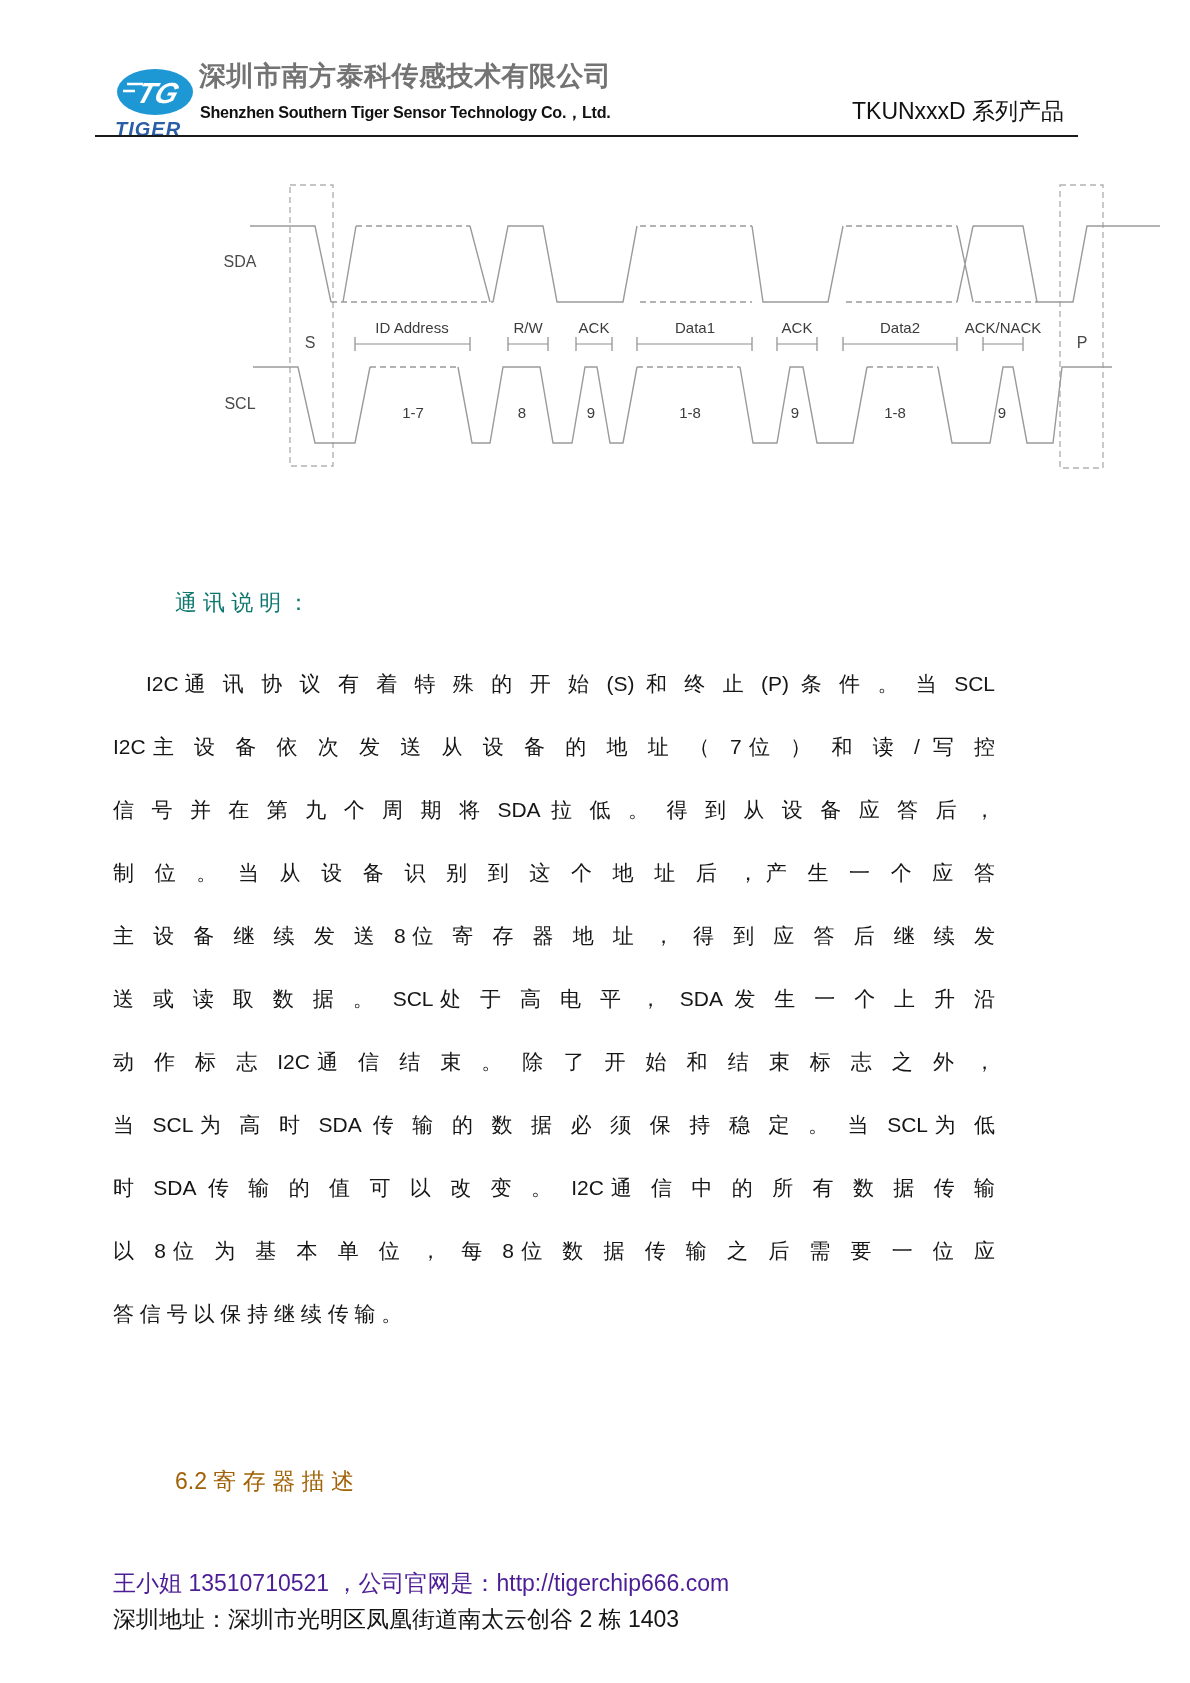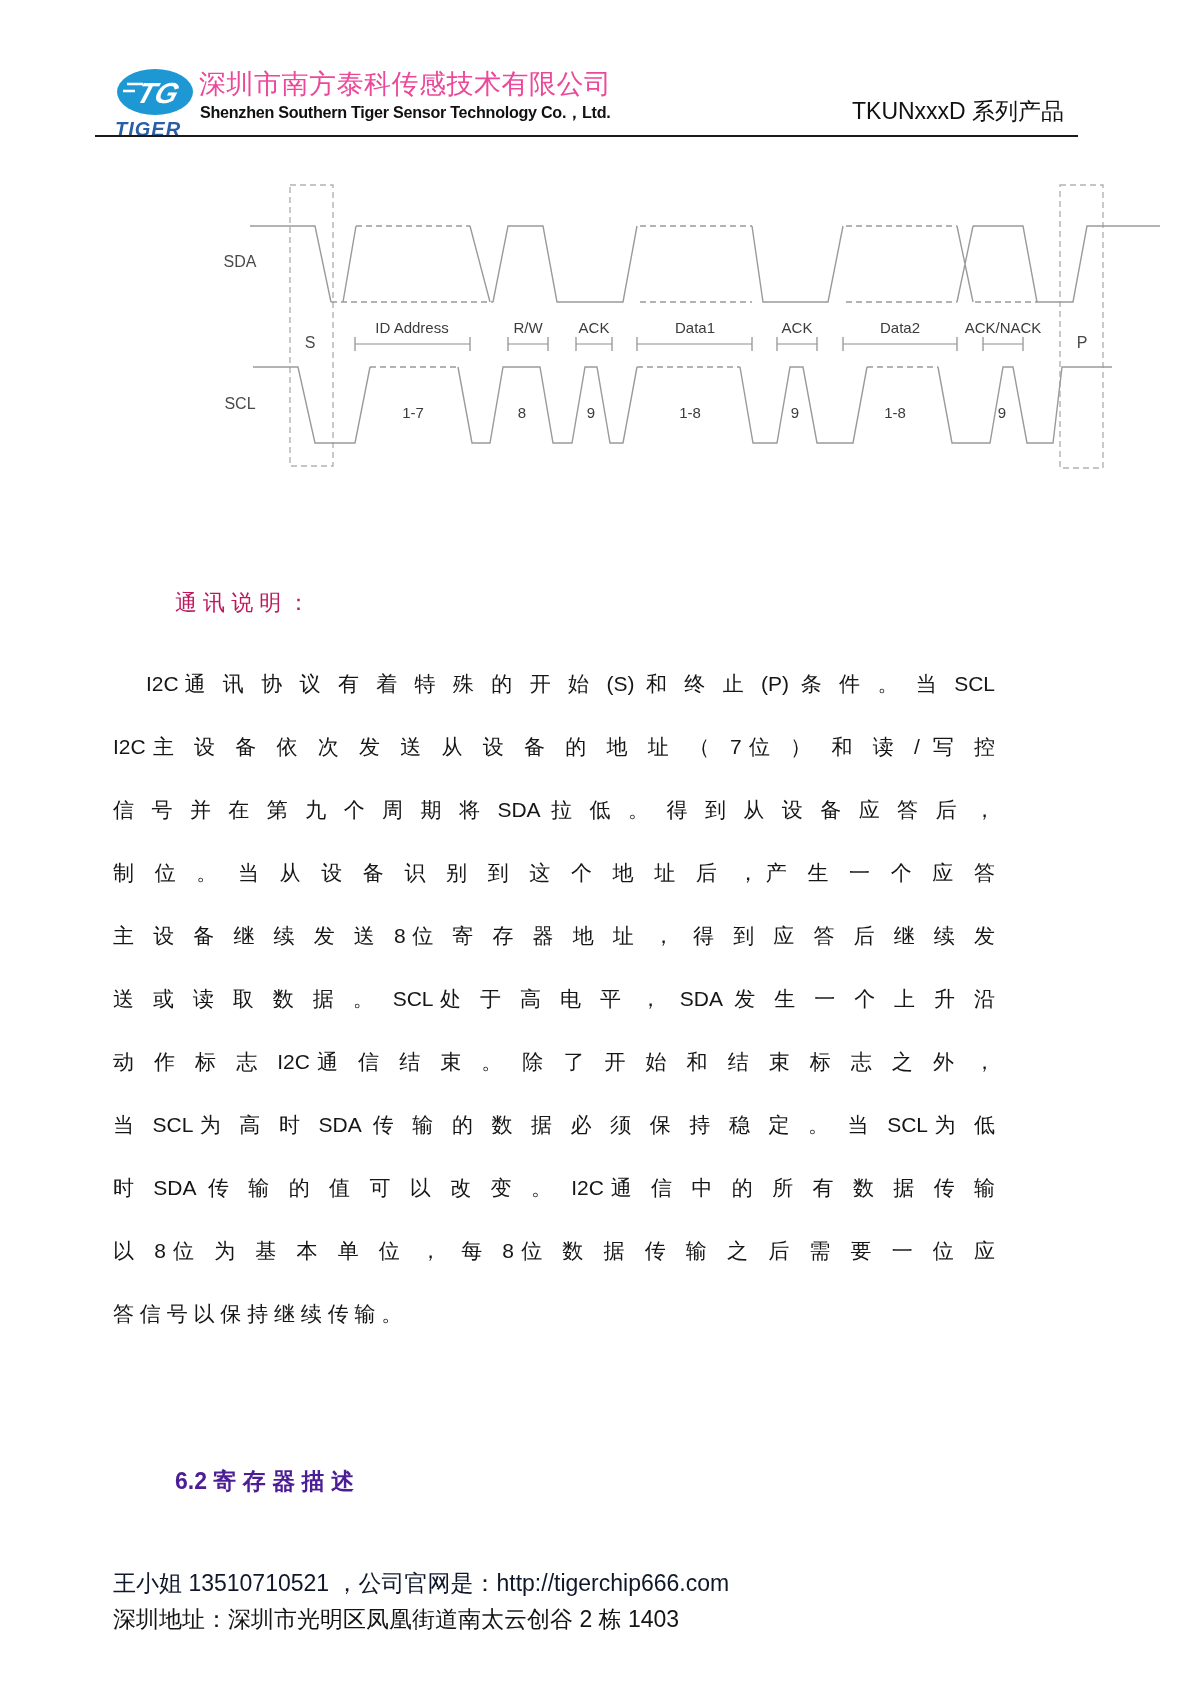--- a/index.html
+++ b/index.html
@@ -10,7 +10,7 @@
   .abs { position:absolute; }
 
   
-  .company-cn { left:199px; top:58px; font-size:27px; font-weight:normal; color:#ec4899; letter-spacing:0.5px; white-space:nowrap;margin-top:8px; }
+  .company-cn { left:199px; top:58px; font-size:27px; font-weight:bold; color:#737373; letter-spacing:0.5px; white-space:nowrap; }
   .company-en { left:200px; top:101px; font-size:17px; font-weight:bold; color:#111;
                 transform:scaleX(.95); transform-origin:0 0; letter-spacing:-0.3px; white-space:nowrap; }
   .product-series { left:852px; top:96px; font-size:23px; color:#111; white-space:nowrap; }

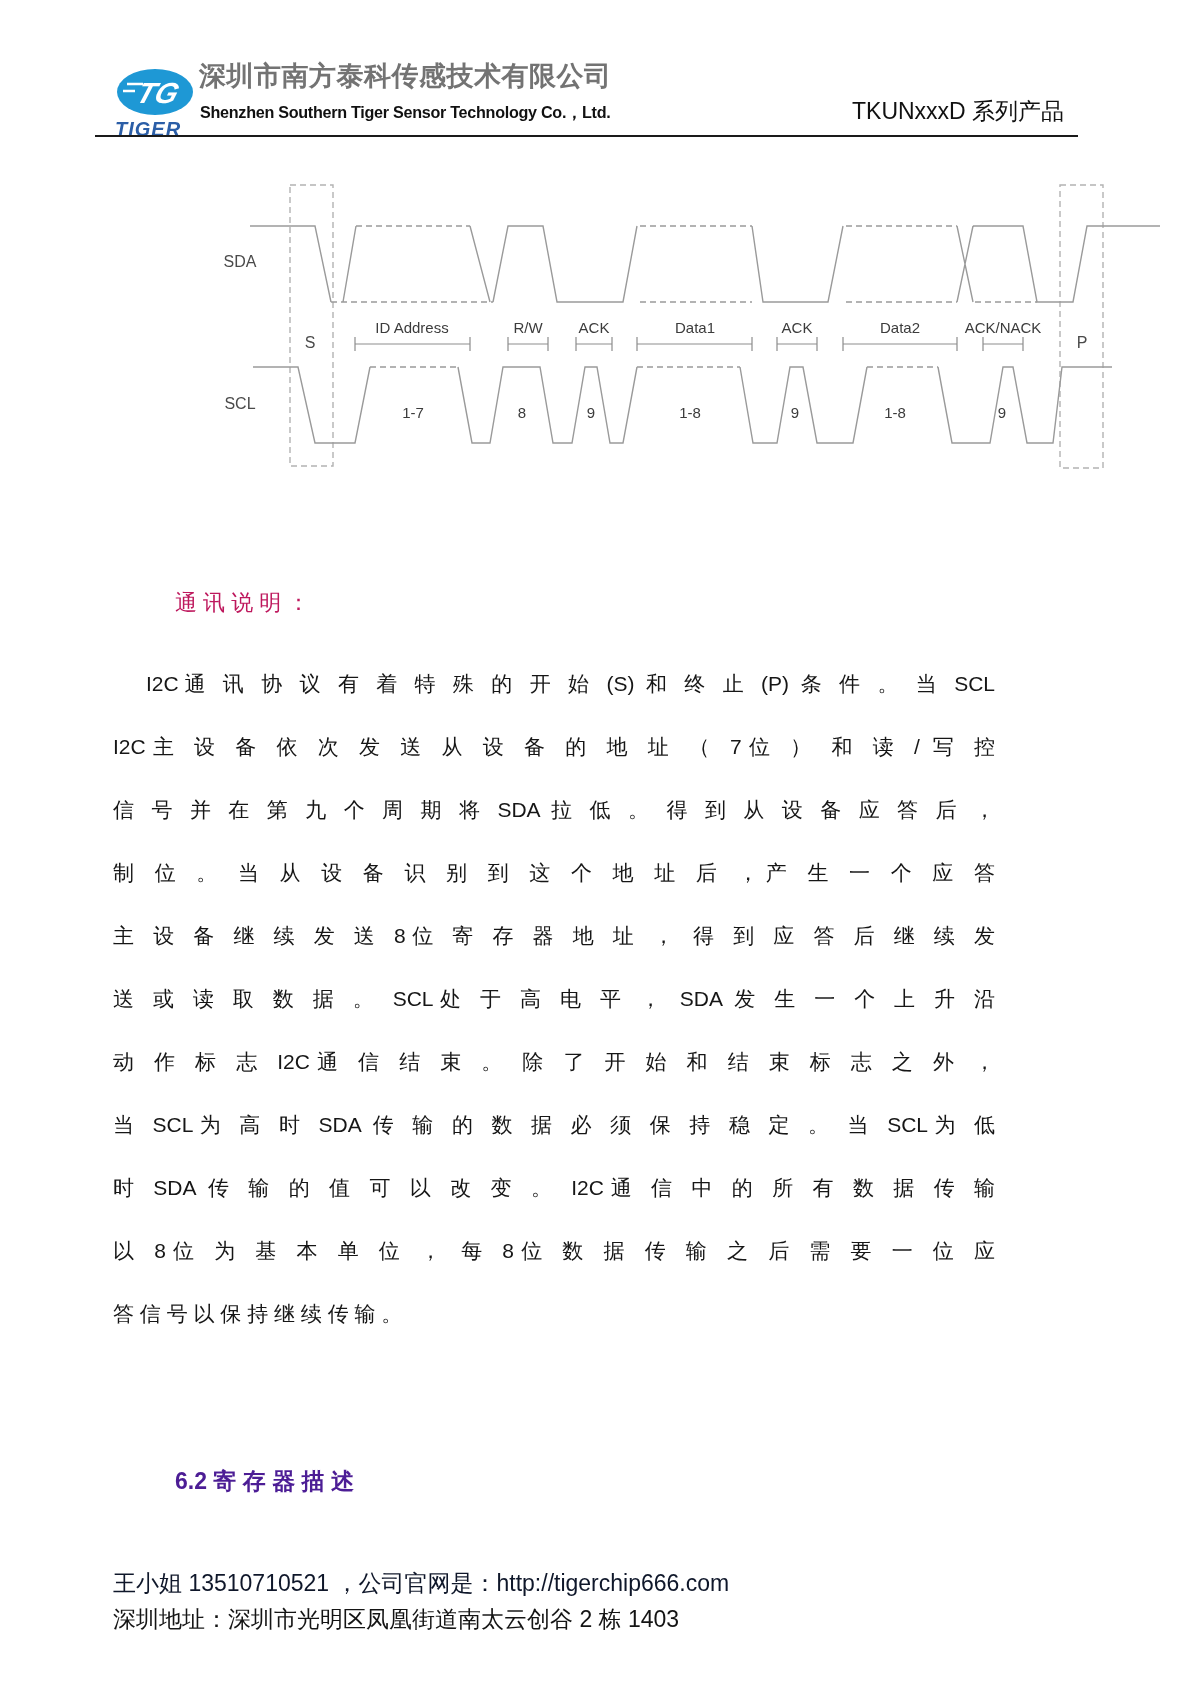--- a/index.html
+++ b/index.html
@@ -27,7 +27,7 @@
   .diag-signal { font-size:16px; fill:#4a4a4a; }
 
   
-  .comm-heading { left:175px; top:588px; font-size:22px; color:#be185d; white-space:nowrap; }
+  .comm-heading { left:175px; top:588px; font-size:22px; color:#0f766e; white-space:nowrap; }
   .text-block { left:113px; top:652px; width:882px; font-size:21px; color:#161616; }
   .jline { height:63px; line-height:63px; text-align:justify; text-align-last:justify; }
   .jline.indent { text-indent:33px; }

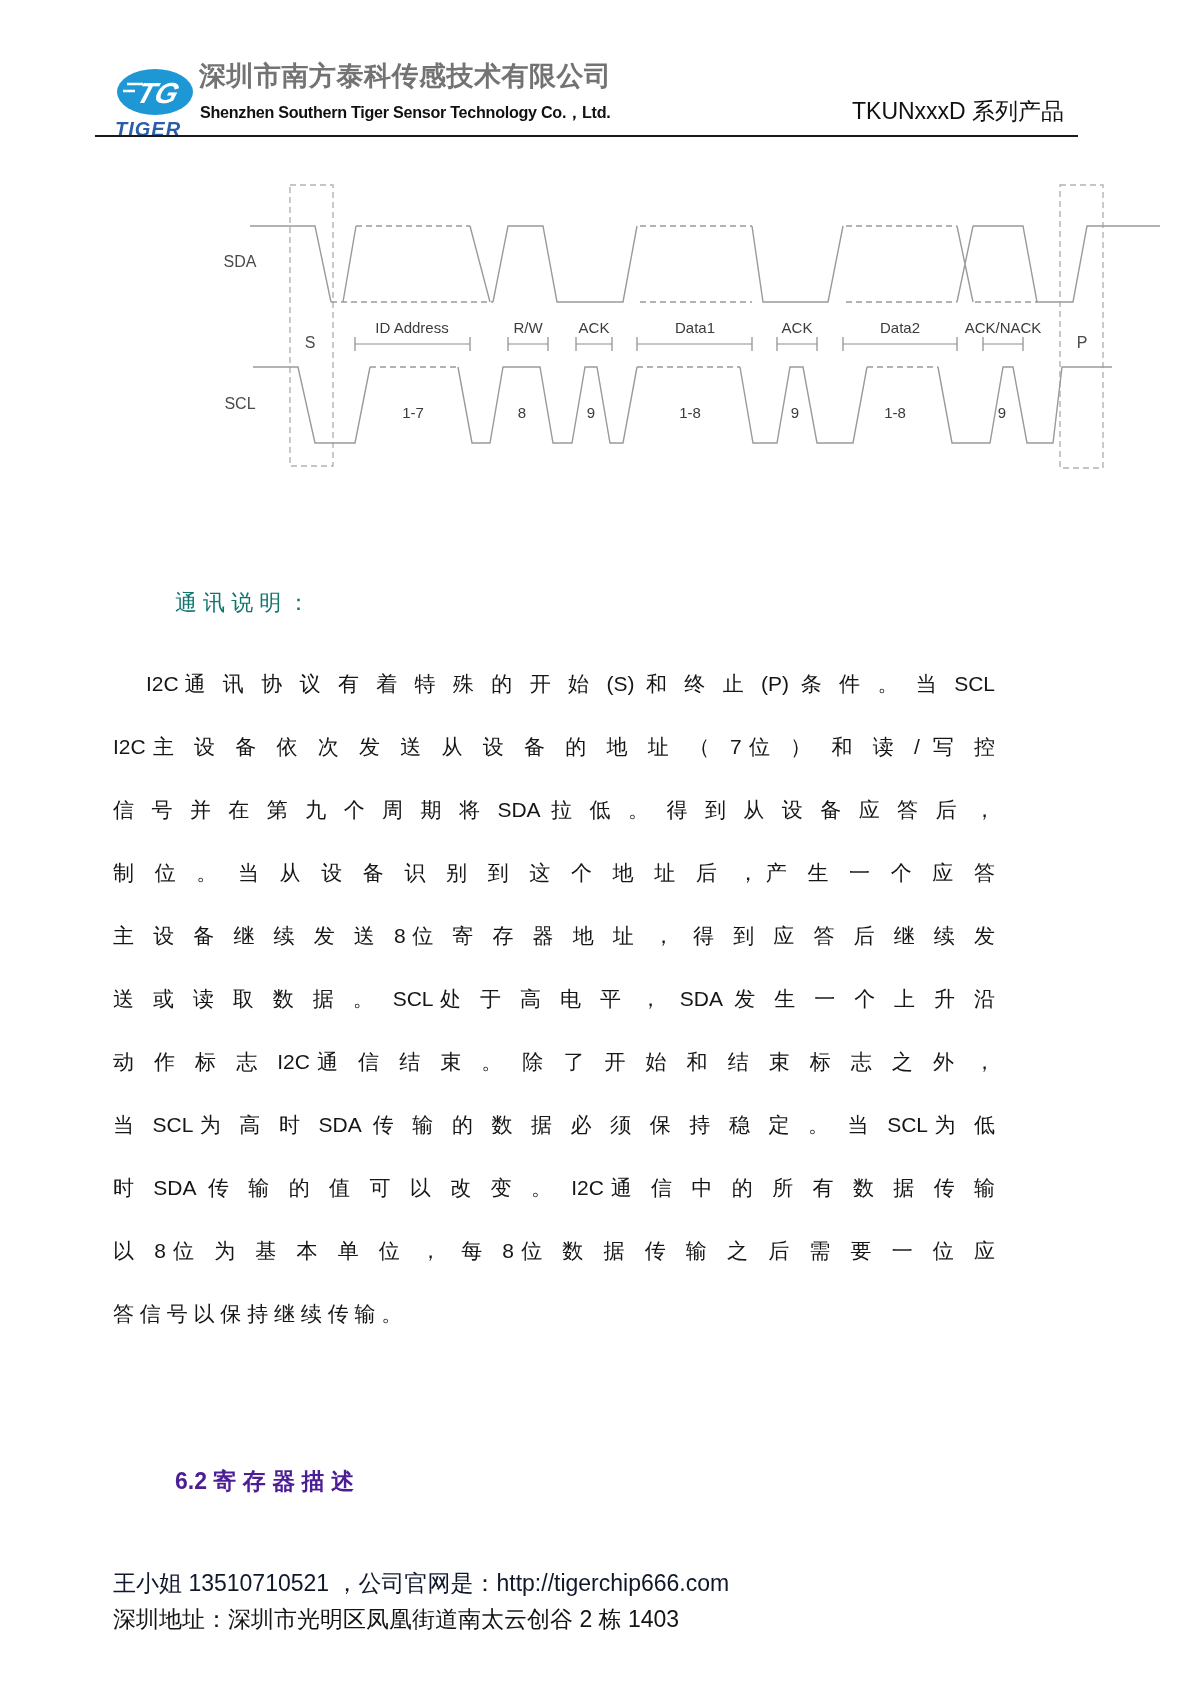--- a/index.html
+++ b/index.html
@@ -33,7 +33,7 @@
   .jline.indent { text-indent:33px; }
   .jline.last { text-align:left; text-align-last:left; }
 
-  .section-heading { left:175px; top:1466px; font-size:23px; font-weight:bold; color:#4c1d95; white-space:nowrap; }
+  .section-heading { left:175px; top:1466px; font-size:23px; font-weight:normal; color:#a16207; white-space:nowrap; }
 
   
   .footer-line1 { left:113px; top:1568px; font-size:23px; color:#0f172a; white-space:nowrap; }

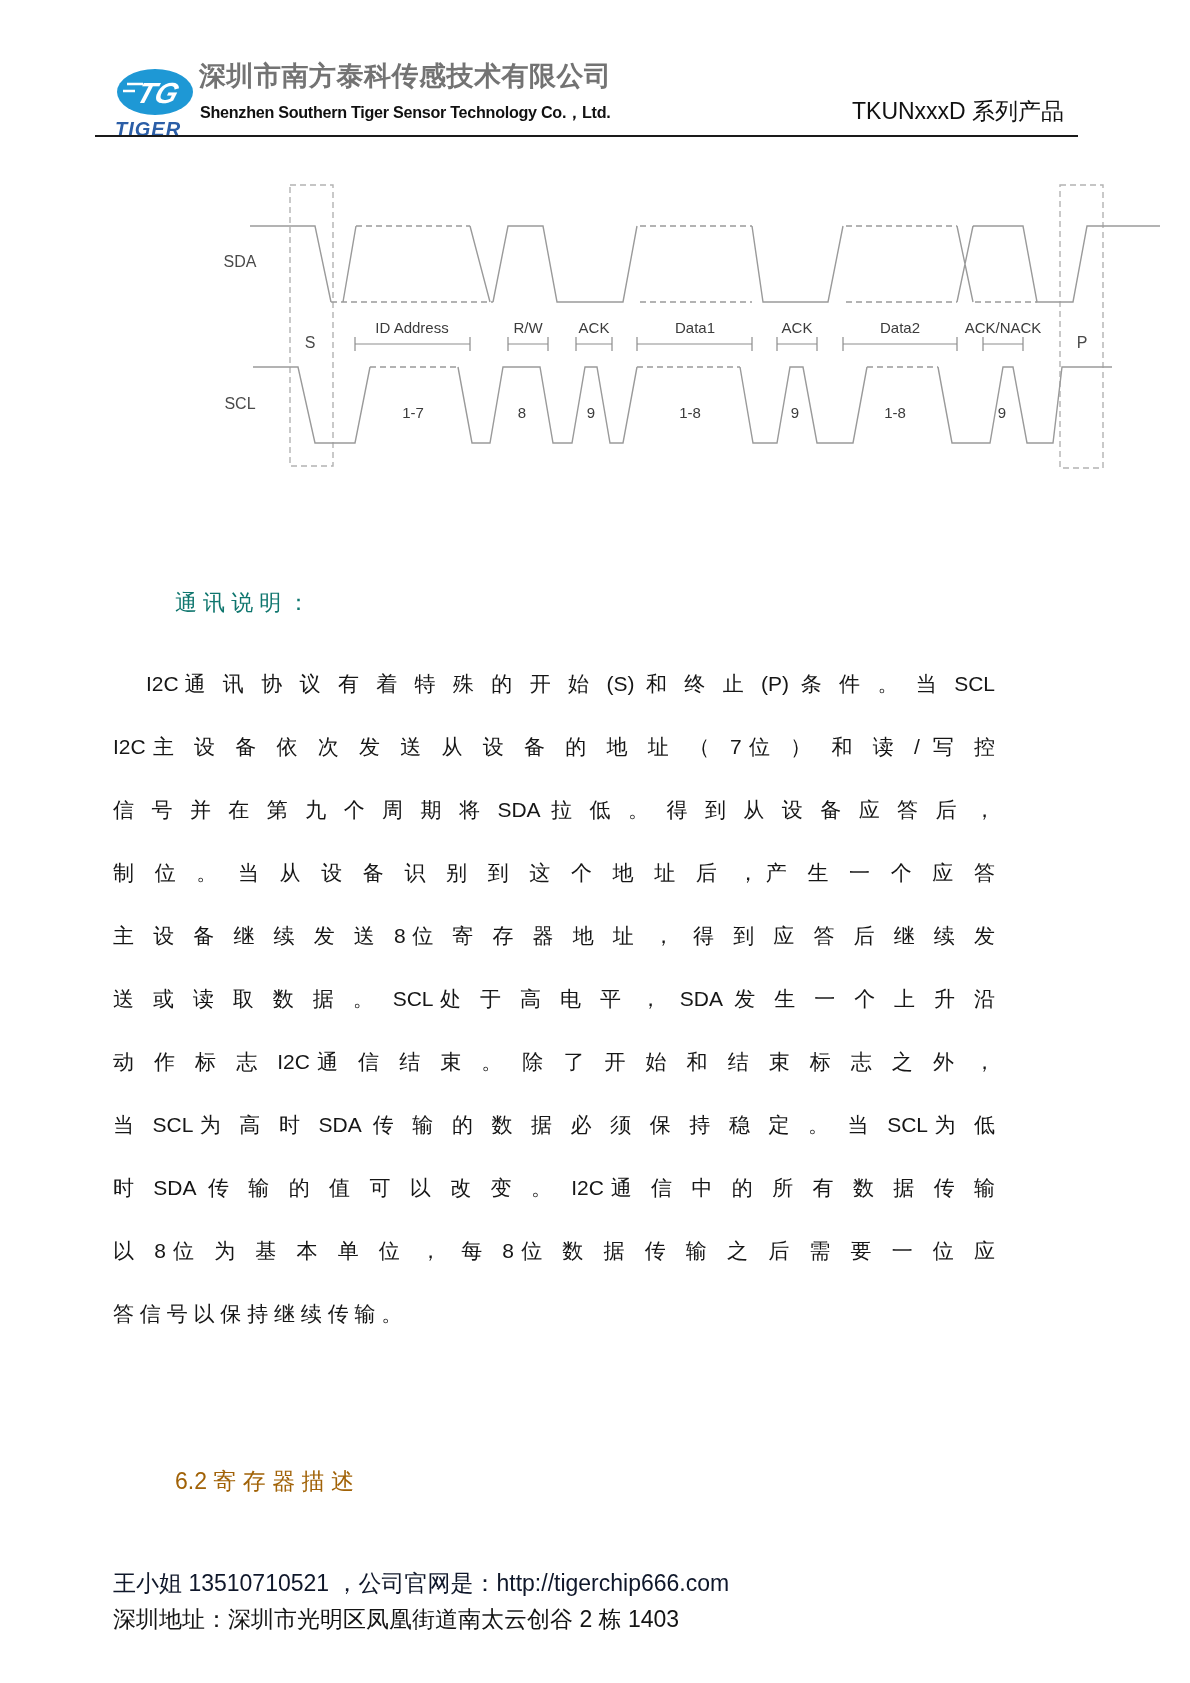--- a/index.html
+++ b/index.html
@@ -36,7 +36,7 @@
   .section-heading { left:175px; top:1466px; font-size:23px; font-weight:normal; color:#a16207; white-space:nowrap; }
 
   
-  .footer-line1 { left:113px; top:1568px; font-size:23px; color:#0f172a; white-space:nowrap; }
+  .footer-line1 { left:113px; top:1568px; font-size:23px; color:#4c1d95; white-space:nowrap; }
   .footer-line2 { left:113px; top:1604px; font-size:23px; color:#141414; white-space:nowrap;text-align:right; }
 </style>
 </head>

